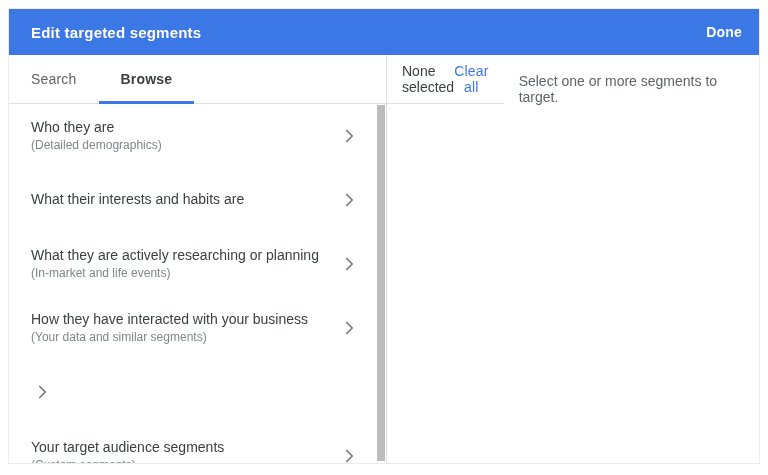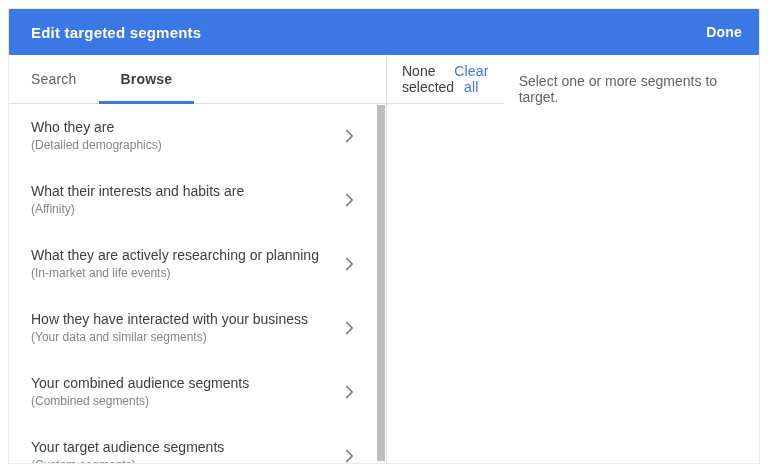--- a/index.html
+++ b/index.html
@@ -219,7 +219,6 @@
   <div class="segment-item">
     <div class="segment-text">
       <span class="segment-title">What their interests and habits are</span>
-      <span class="segment-subtitle">(Affinity)</span>
     </div>
     <span class="chevron">
       <svg width="22" height="22" viewBox="0 0 24 24" aria-hidden="true">

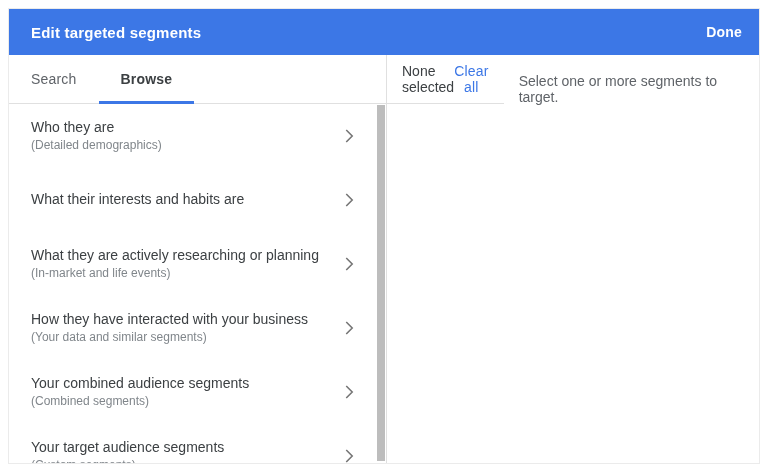--- a/index.html
+++ b/index.html
@@ -252,10 +252,6 @@
   </div>
 
   <div class="segment-item">
-    <div class="segment-text">
-      <span class="segment-title">Your combined audience segments</span>
-      <span class="segment-subtitle">(Combined segments)</span>
-    </div>
     <span class="chevron">
       <svg width="22" height="22" viewBox="0 0 24 24" aria-hidden="true">
         <path d="M9 5.5l6.5 6.5L9 18.5" fill="none" stroke="#757575" stroke-width="1.7"></path>

